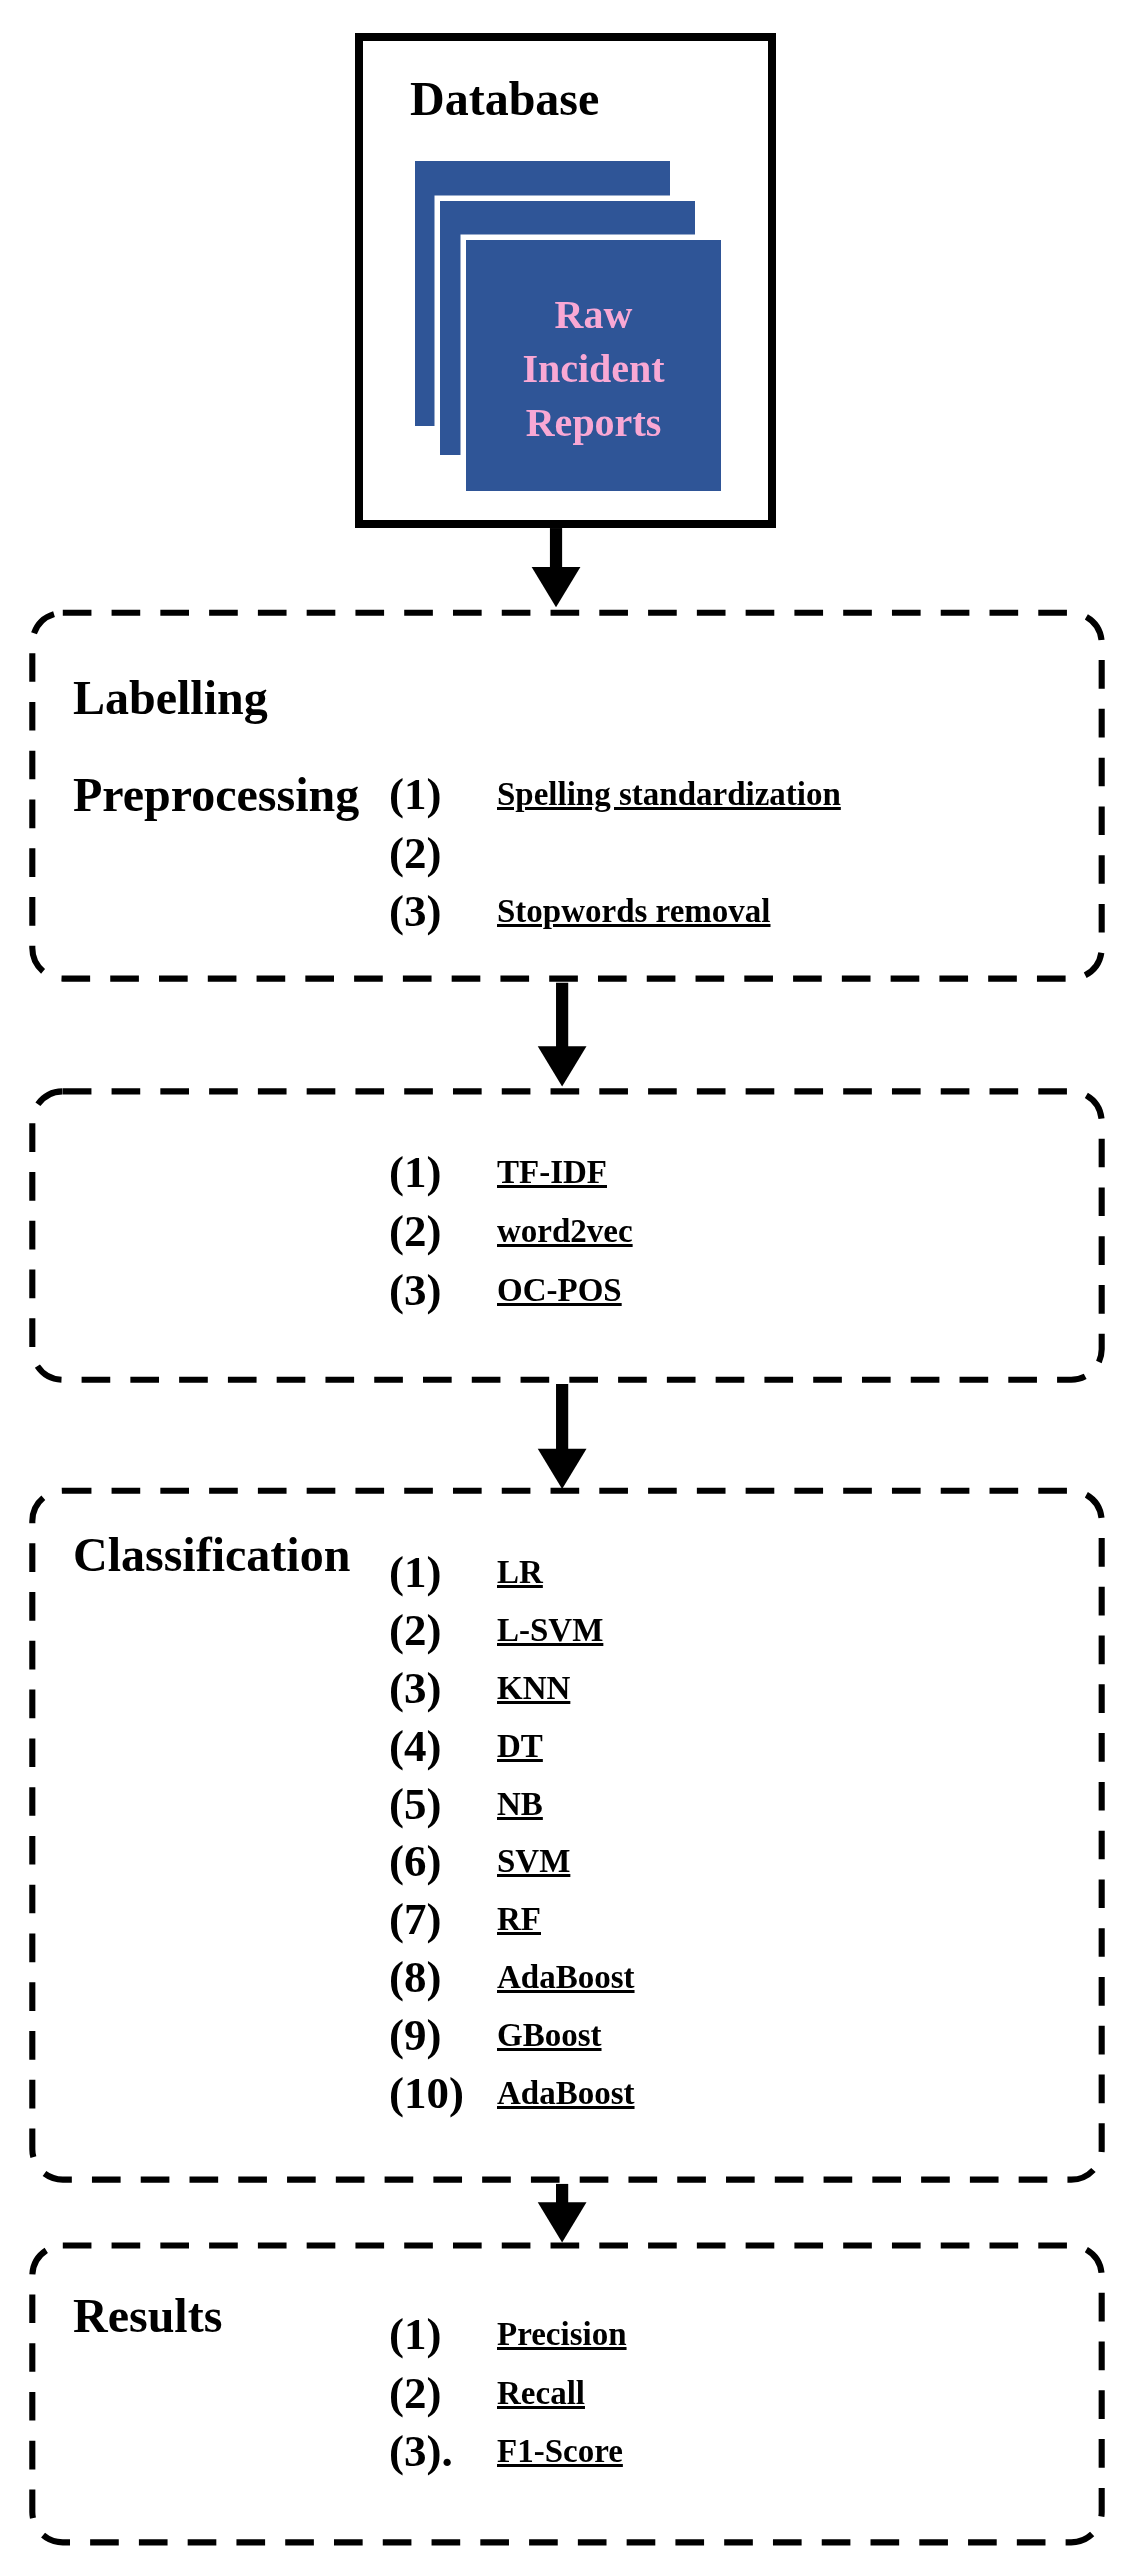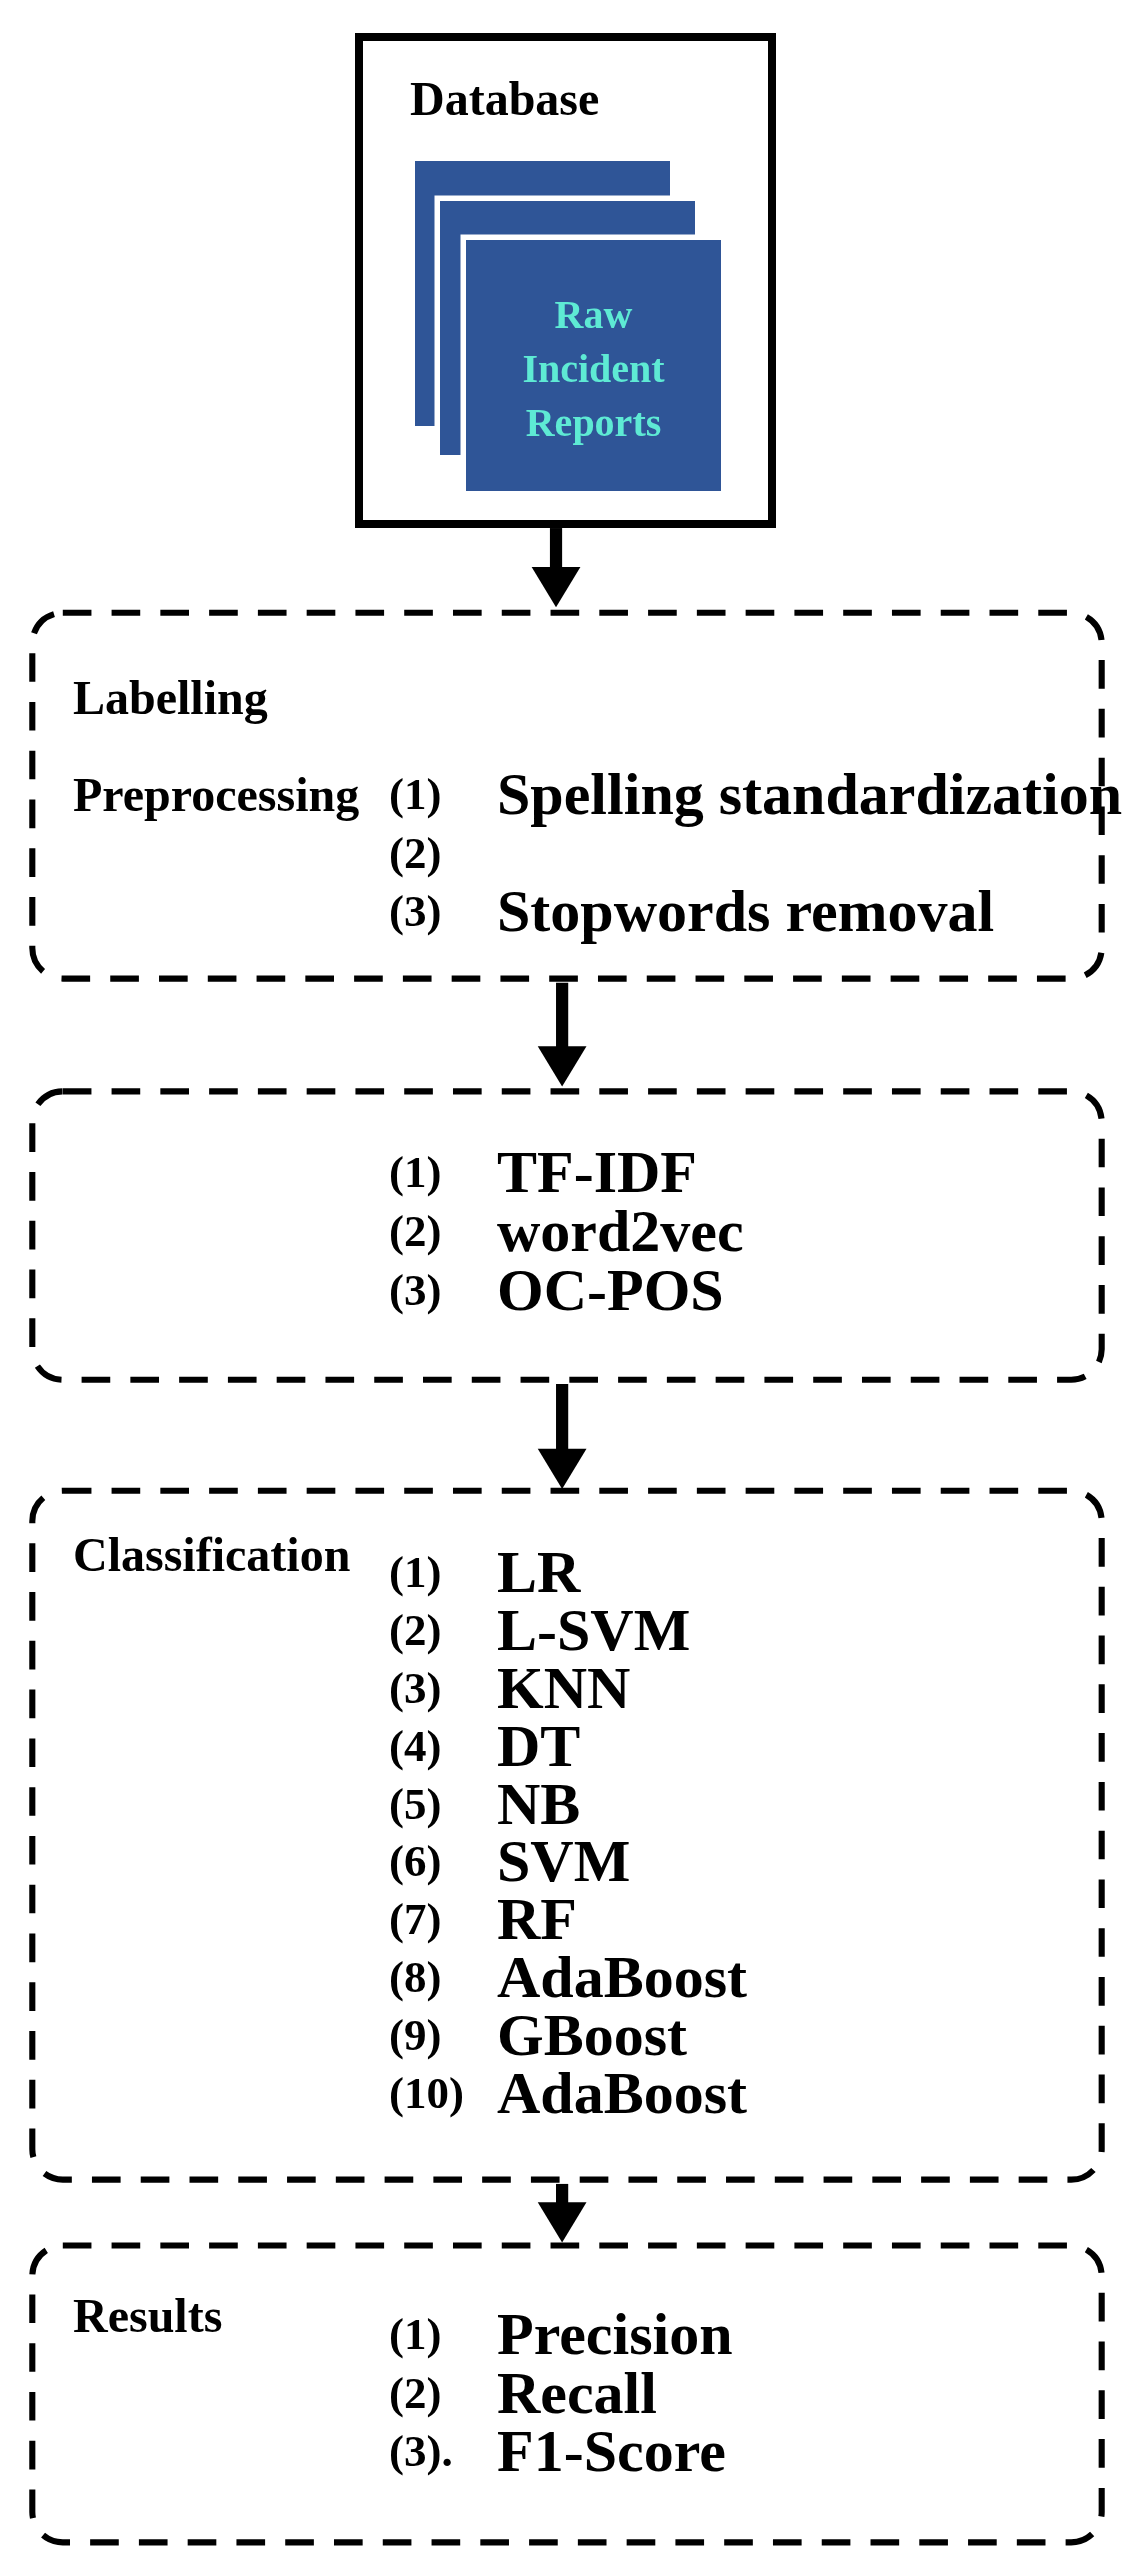--- a/index.html
+++ b/index.html
@@ -31,7 +31,7 @@
     display:flex;align-items:center;justify-content:center;
   }
   .sheet-label{
-    width:190px;text-align:center;color:#5eead4;
+    width:190px;text-align:center;color:#f9a8d4;
     font-size:40px;line-height:54px;margin-top:6.1px;
   }
 

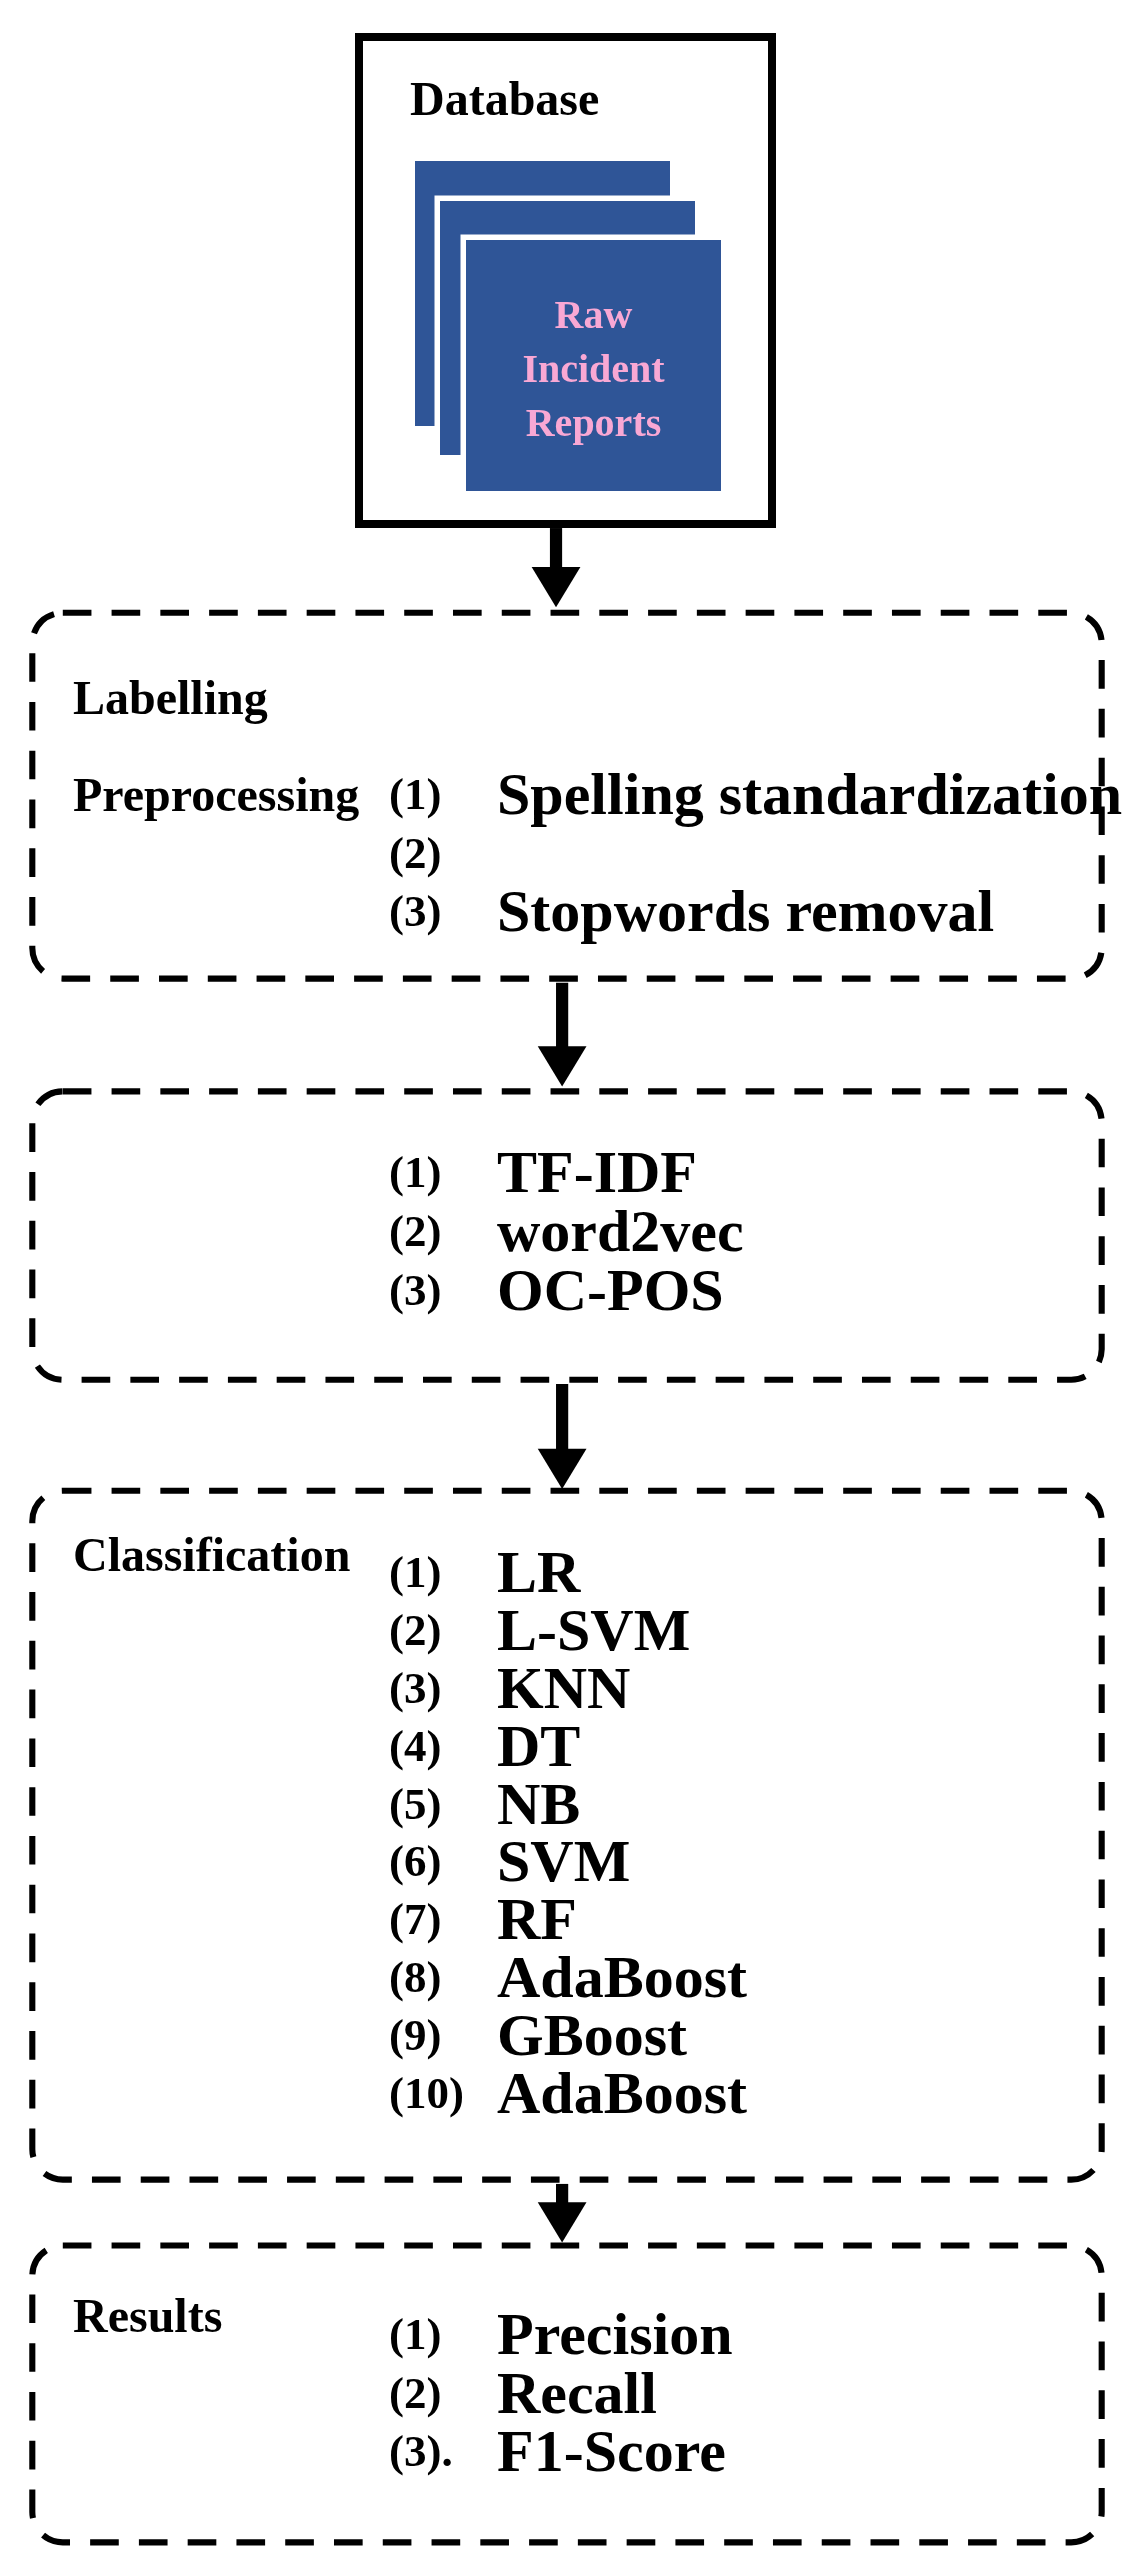--- a/index.html
+++ b/index.html
@@ -48,7 +48,7 @@
   }
   .row .lbl{
     position:absolute;left:108px;top:0;
-    font-size:60px;line-height:59px;white-space:nowrap;
+    font-size:33px;line-height:59px;white-space:nowrap;text-decoration:underline;
   }
 </style>
 </head>

